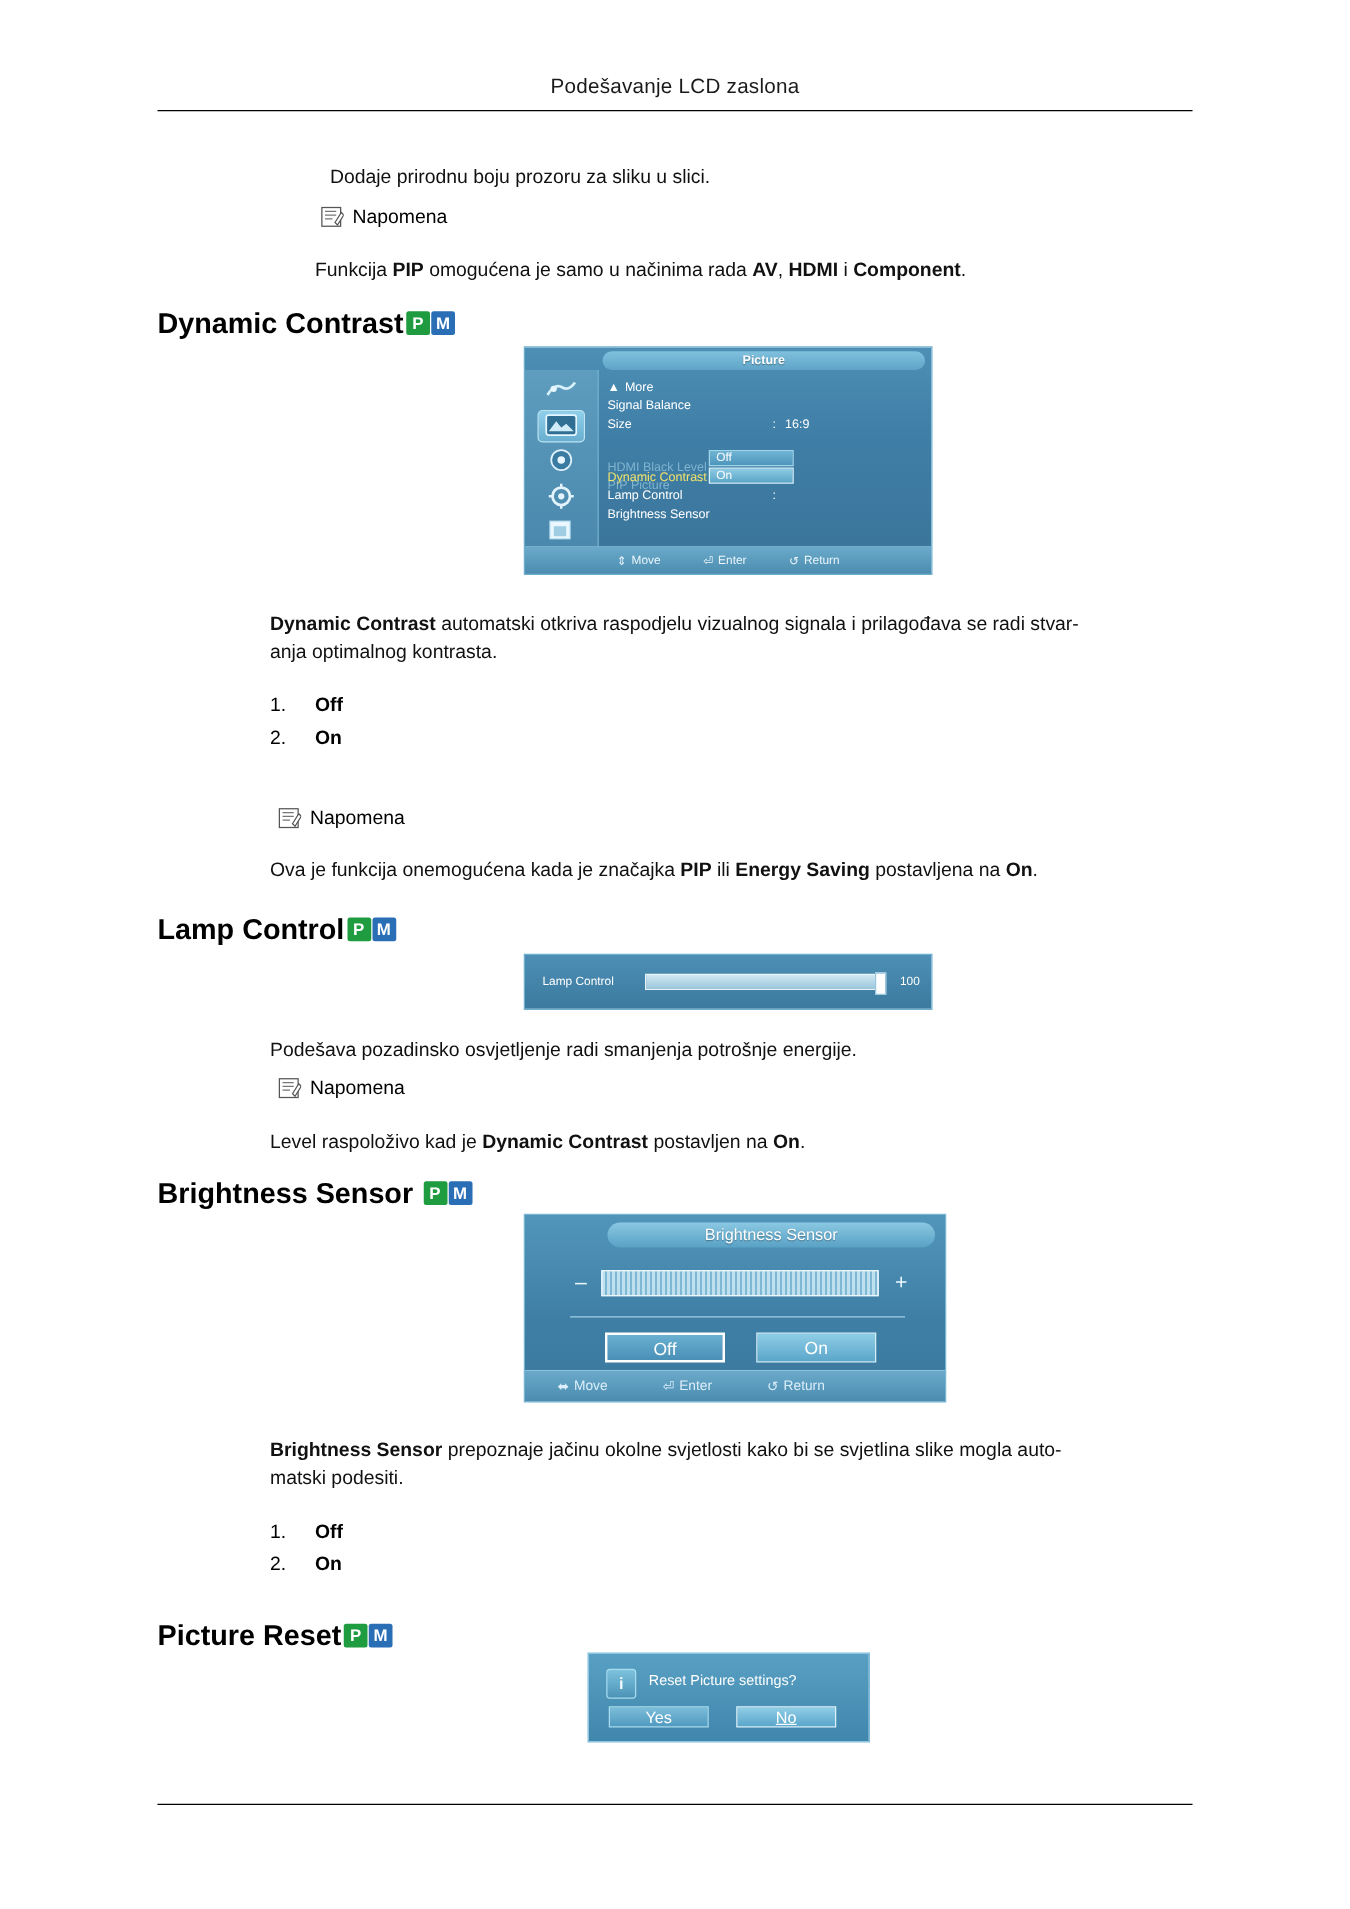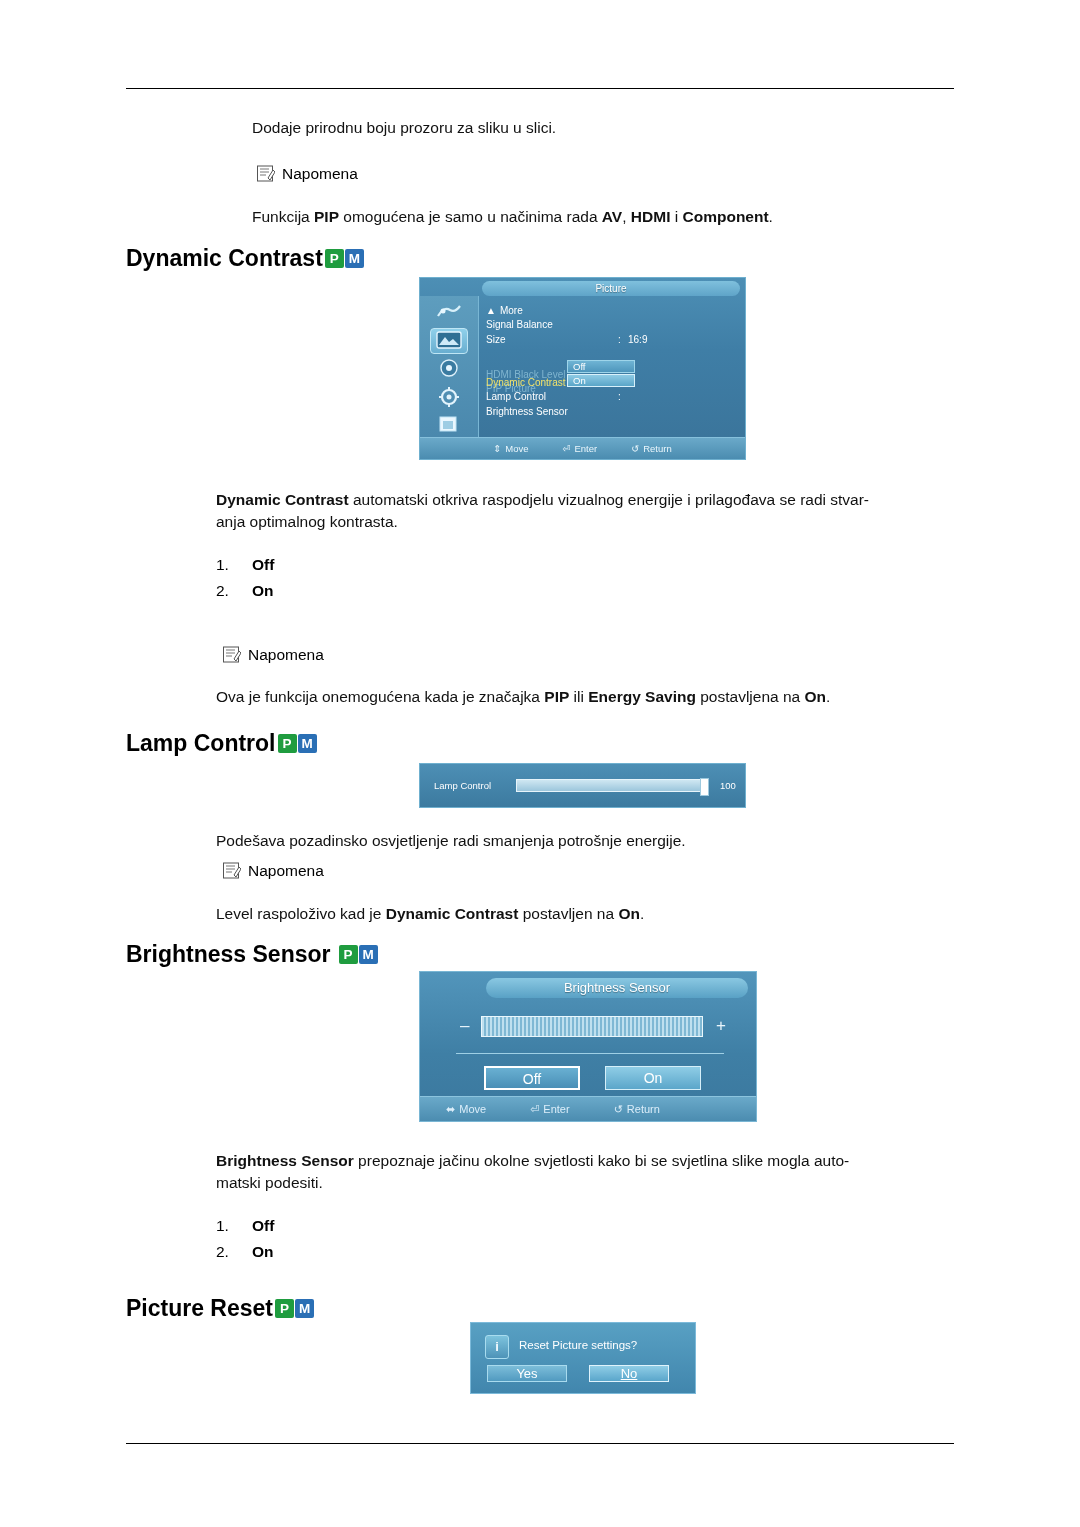--- a/index.html
+++ b/index.html
@@ -421,6 +421,7 @@
 
 <div class="page">
 
+  <div class="header">Podešavanje LCD zaslona</div>
   <div class="rule-top"></div>
 
   <div class="body-text indent" style="top:117px;">Dodaje prirodnu boju prozoru za sliku u slici.</div>

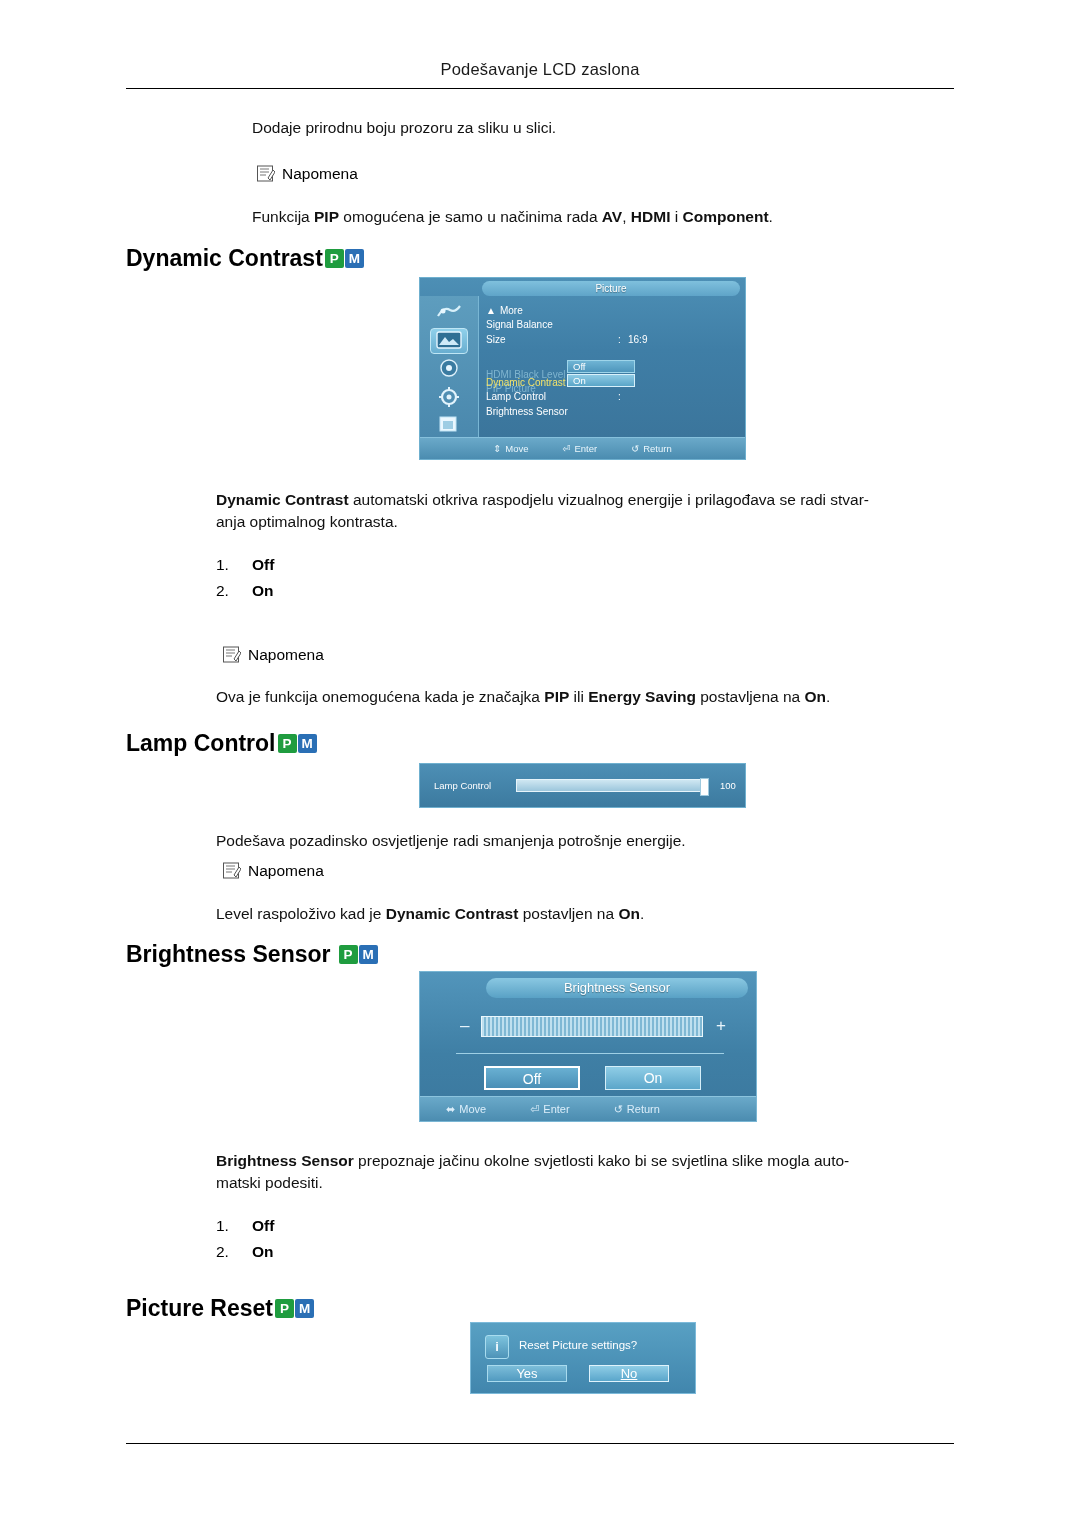--- a/index.html
+++ b/index.html
@@ -424,7 +424,7 @@
   <div class="header">Podešavanje LCD zaslona</div>
   <div class="rule-top"></div>
 
-  <div class="body-text indent" style="top:117px;">Dodaje prirodnu boju prozoru za sliku u slici.</div>
+  <div class="body-text indent" style="top:131px;margin-left:12px;">Dodaje prirodnu boju prozoru za sliku u slici.</div>
 
   <div class="note" style="top:164px; left:256px;">
     <span class="note-icon">

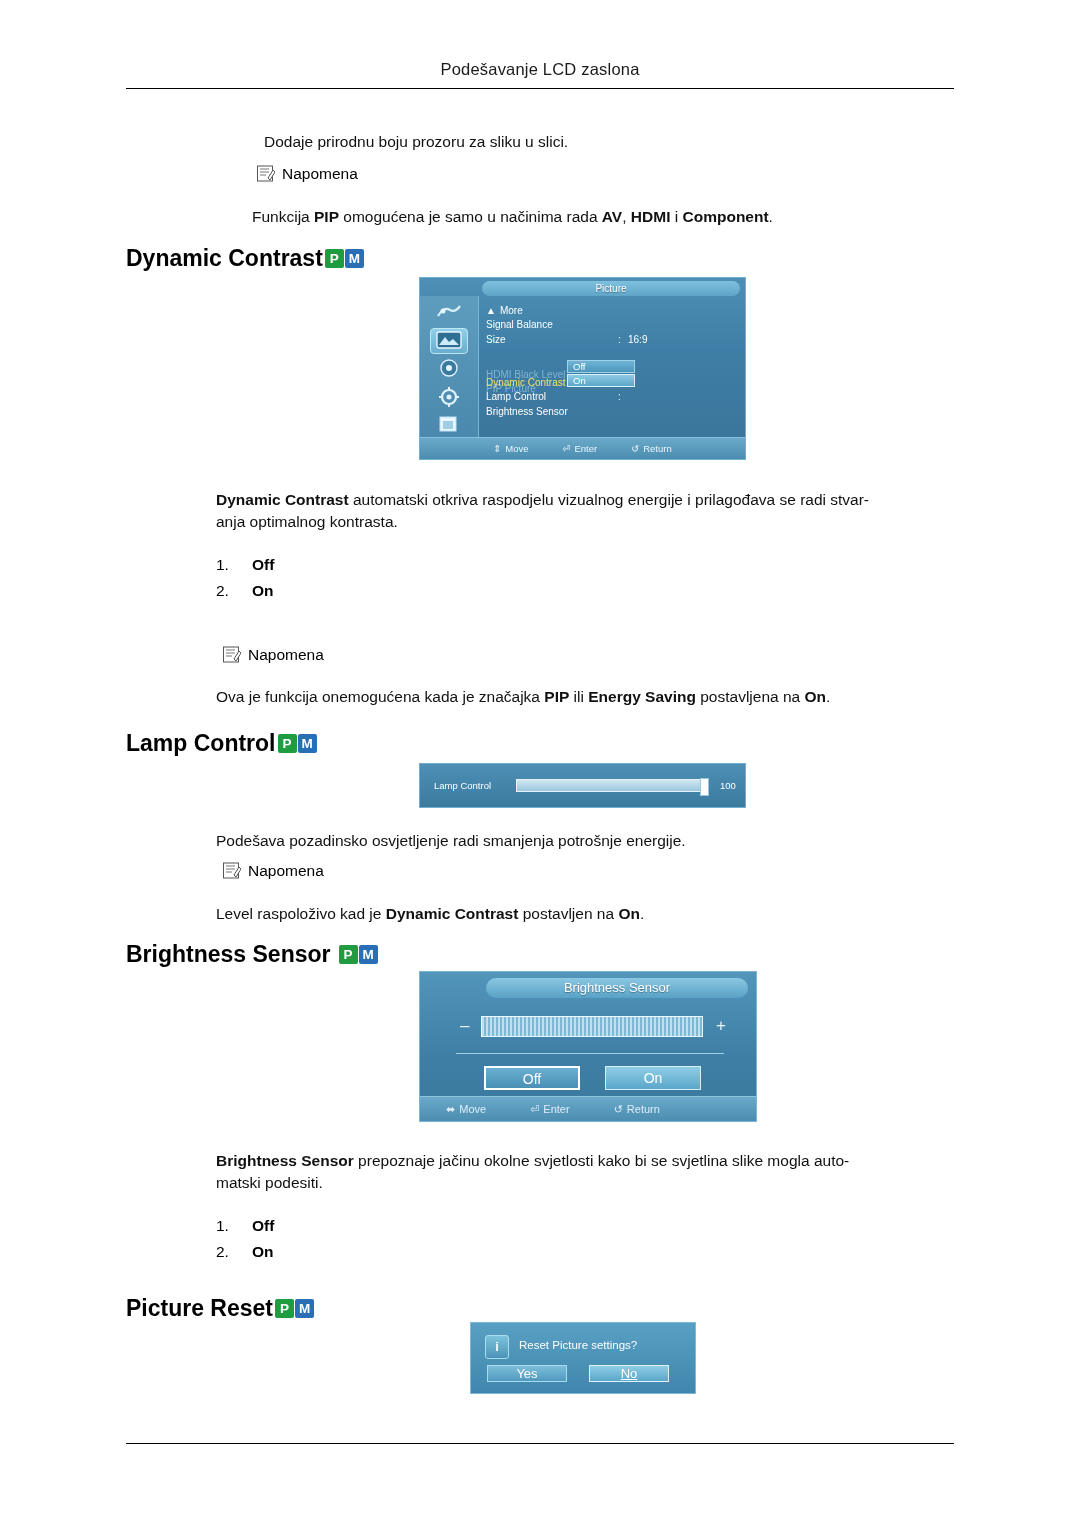--- a/index.html
+++ b/index.html
@@ -143,6 +143,7 @@
     font-size: 10px;
     color: #ffffff;
     text-shadow: 0 1px 1px rgba(0,0,0,0.35);
+    font-weight: bold;
   }
   .osd-iconcol {
     position: absolute;

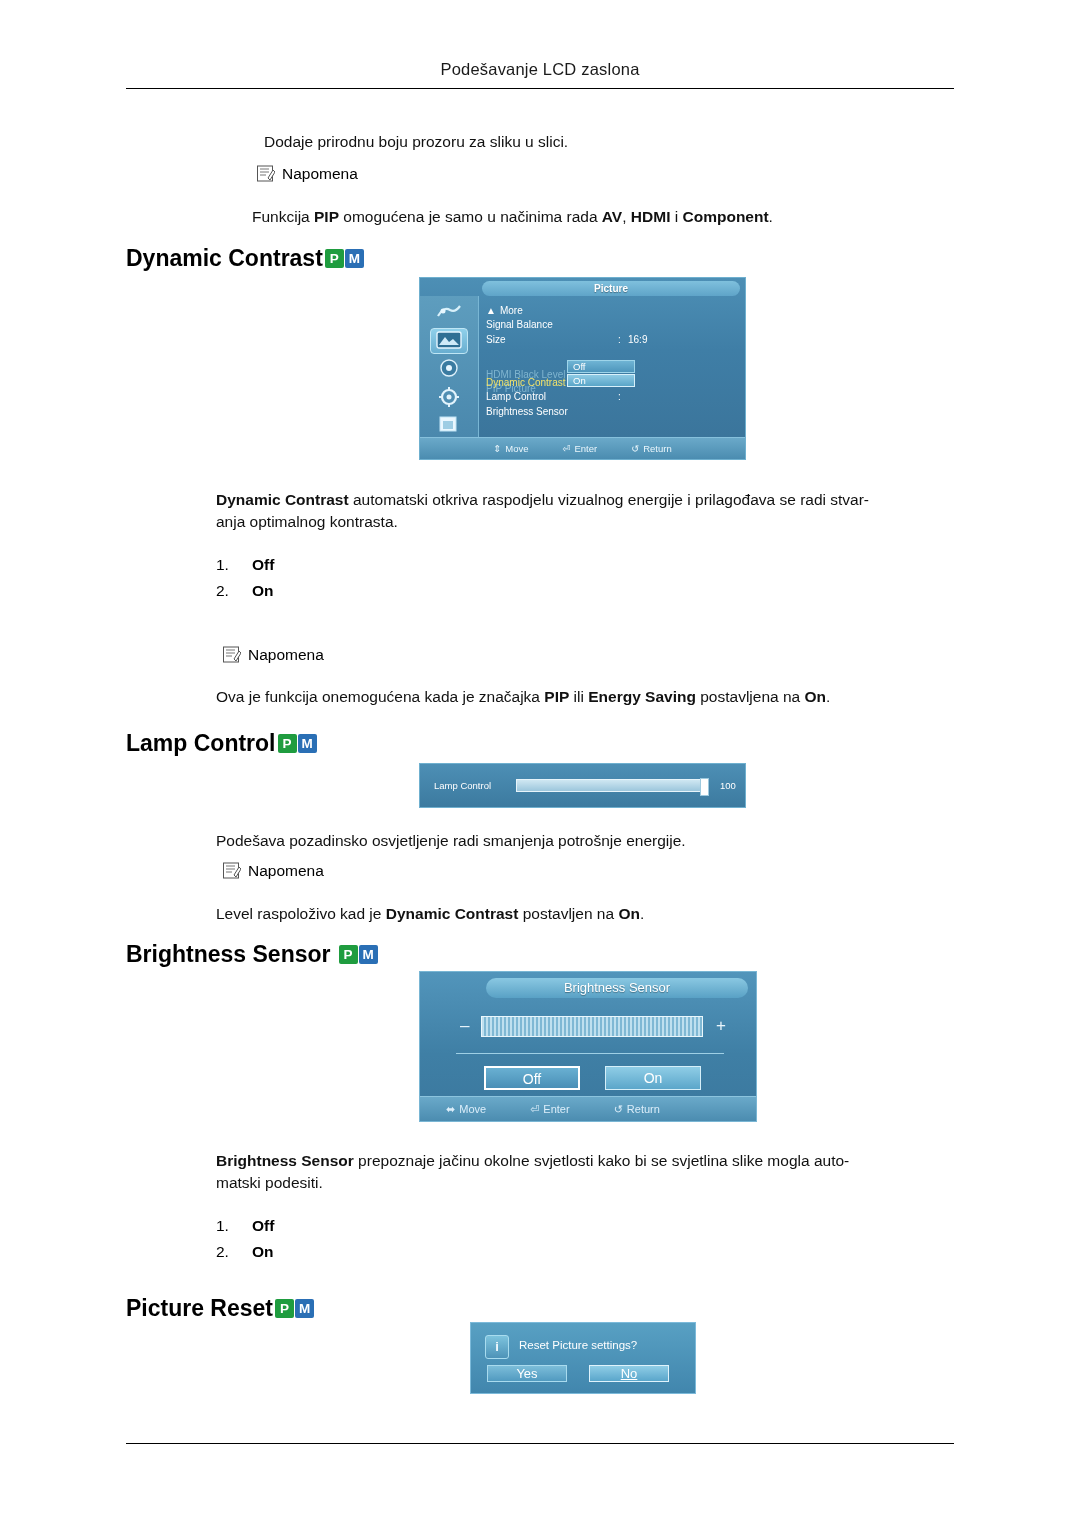--- a/index.html
+++ b/index.html
@@ -537,7 +537,7 @@
   </div>
 
   <div class="body-text" style="top:489px; left:216px; width:740px;">
-    <b>Dynamic Contrast</b><span> automatski otkriva raspodjelu vizualnog energije i prilagođava se radi stvar-</span><br>
+    <b>Dynamic Contrast</b><span> automatski otkriva raspodjelu vizualnog signala i prilagođava se radi stvar-</span><br>
     <span>anja optimalnog kontrasta.</span>
   </div>
 

